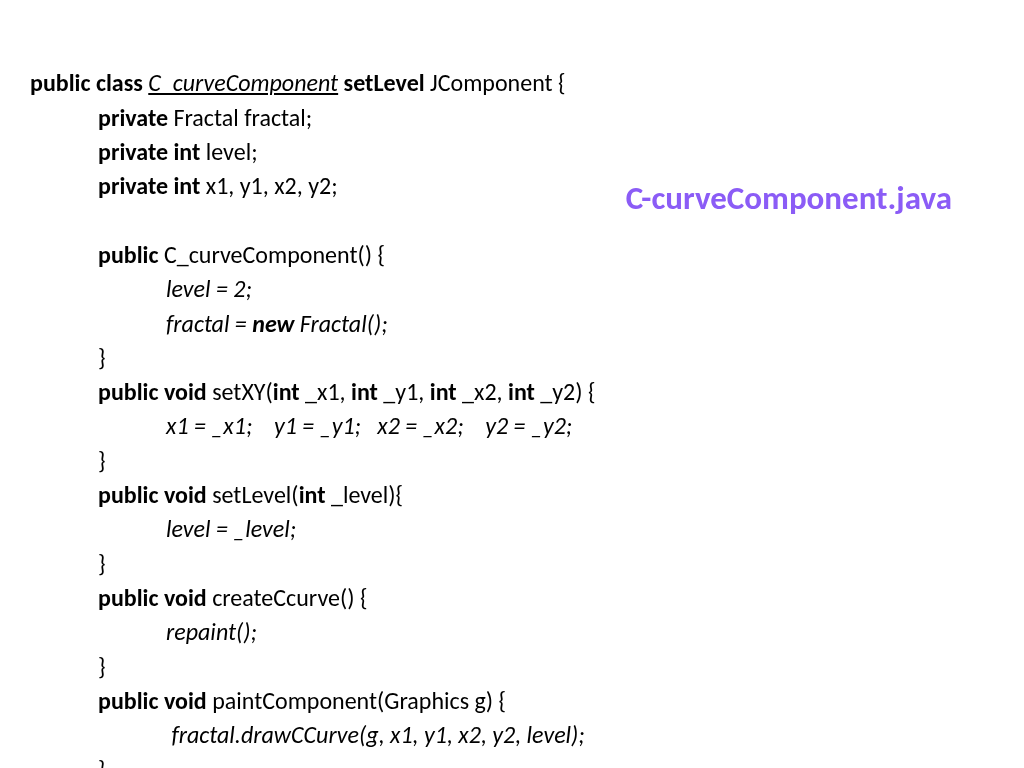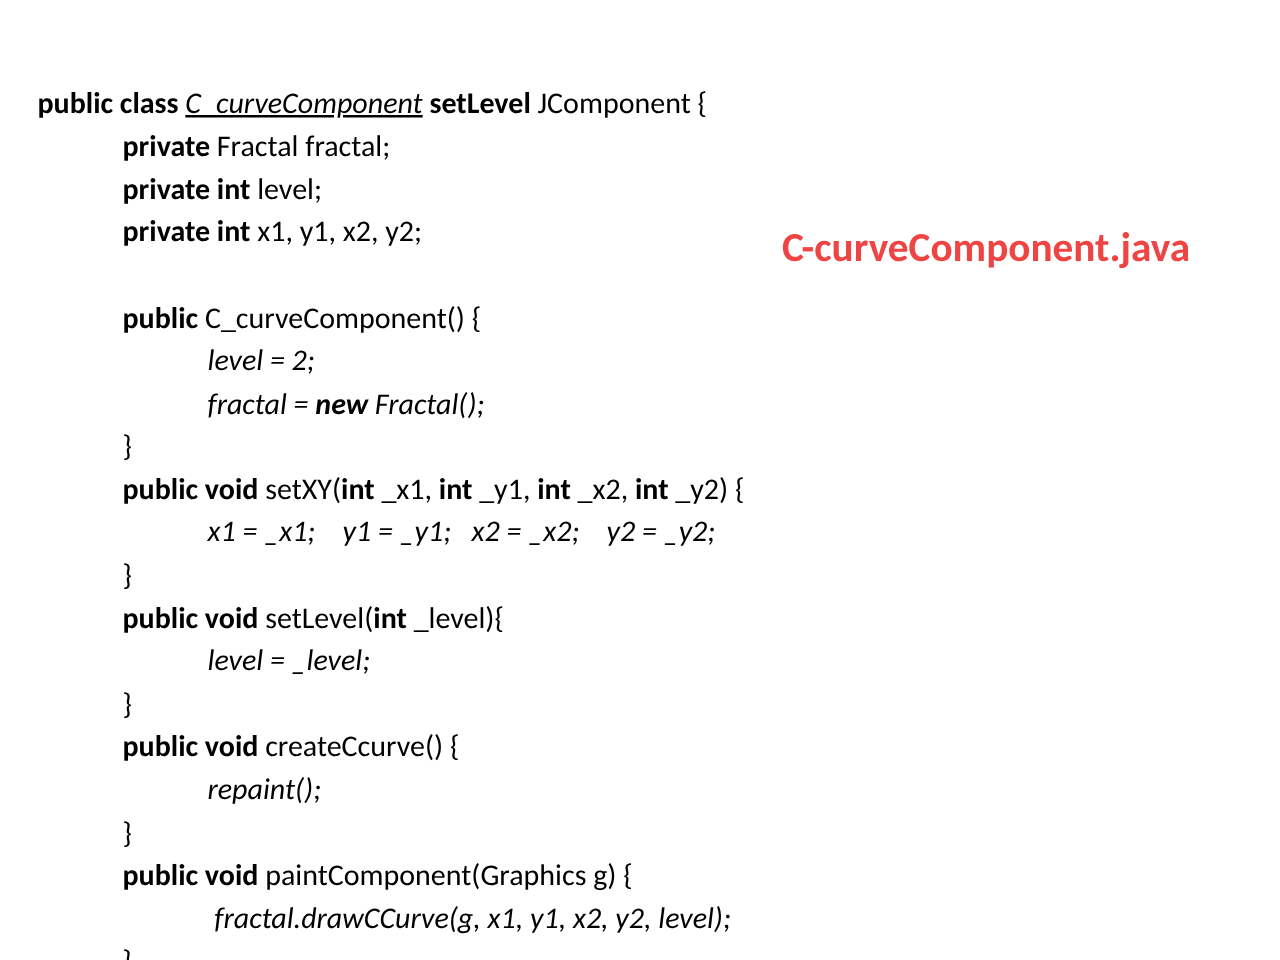--- a/index.html
+++ b/index.html
@@ -25,7 +25,7 @@
       right: 72px;
       font-size: 33px;
       font-weight: bold;
-      color: #ef4444;
+      color: #8b5cf6;
       text-align: center;
     }
     .indent1 { padding-left: 68px; display: block; }

